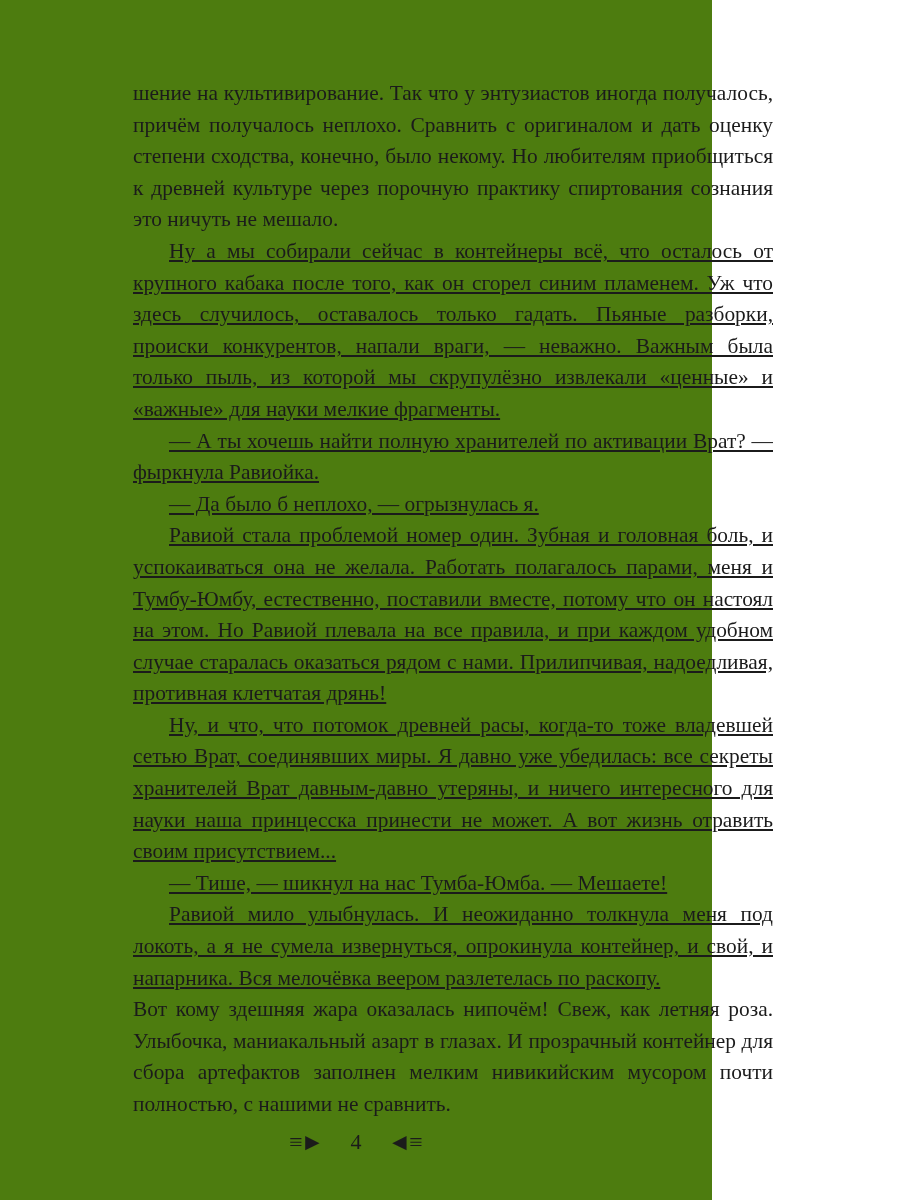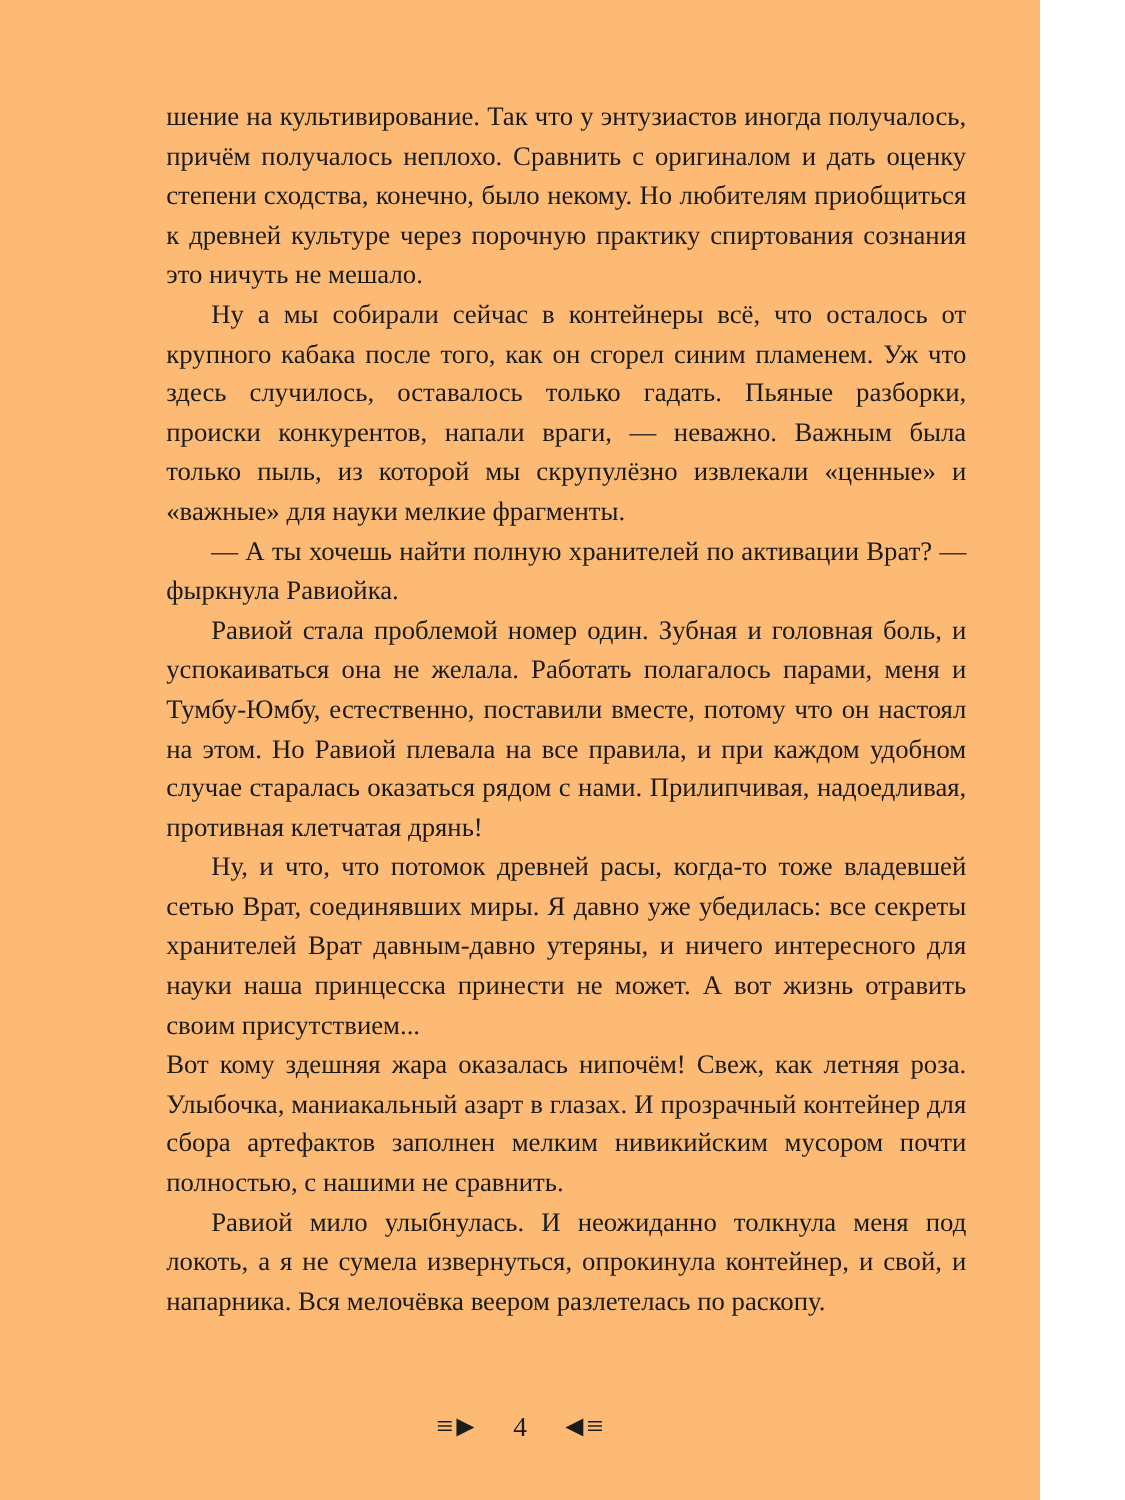--- a/index.html
+++ b/index.html
@@ -16,11 +16,11 @@
   }
   .page {
     position: relative;
-    width: 832px;
+    width: 712px;
     height: 1200px;
     box-sizing: border-box;
     padding: 78px 88px 0 133px;
-    background: #fdba74;
+    background: #4d7c0f;
   }
   .text-column {
     width: 640px;

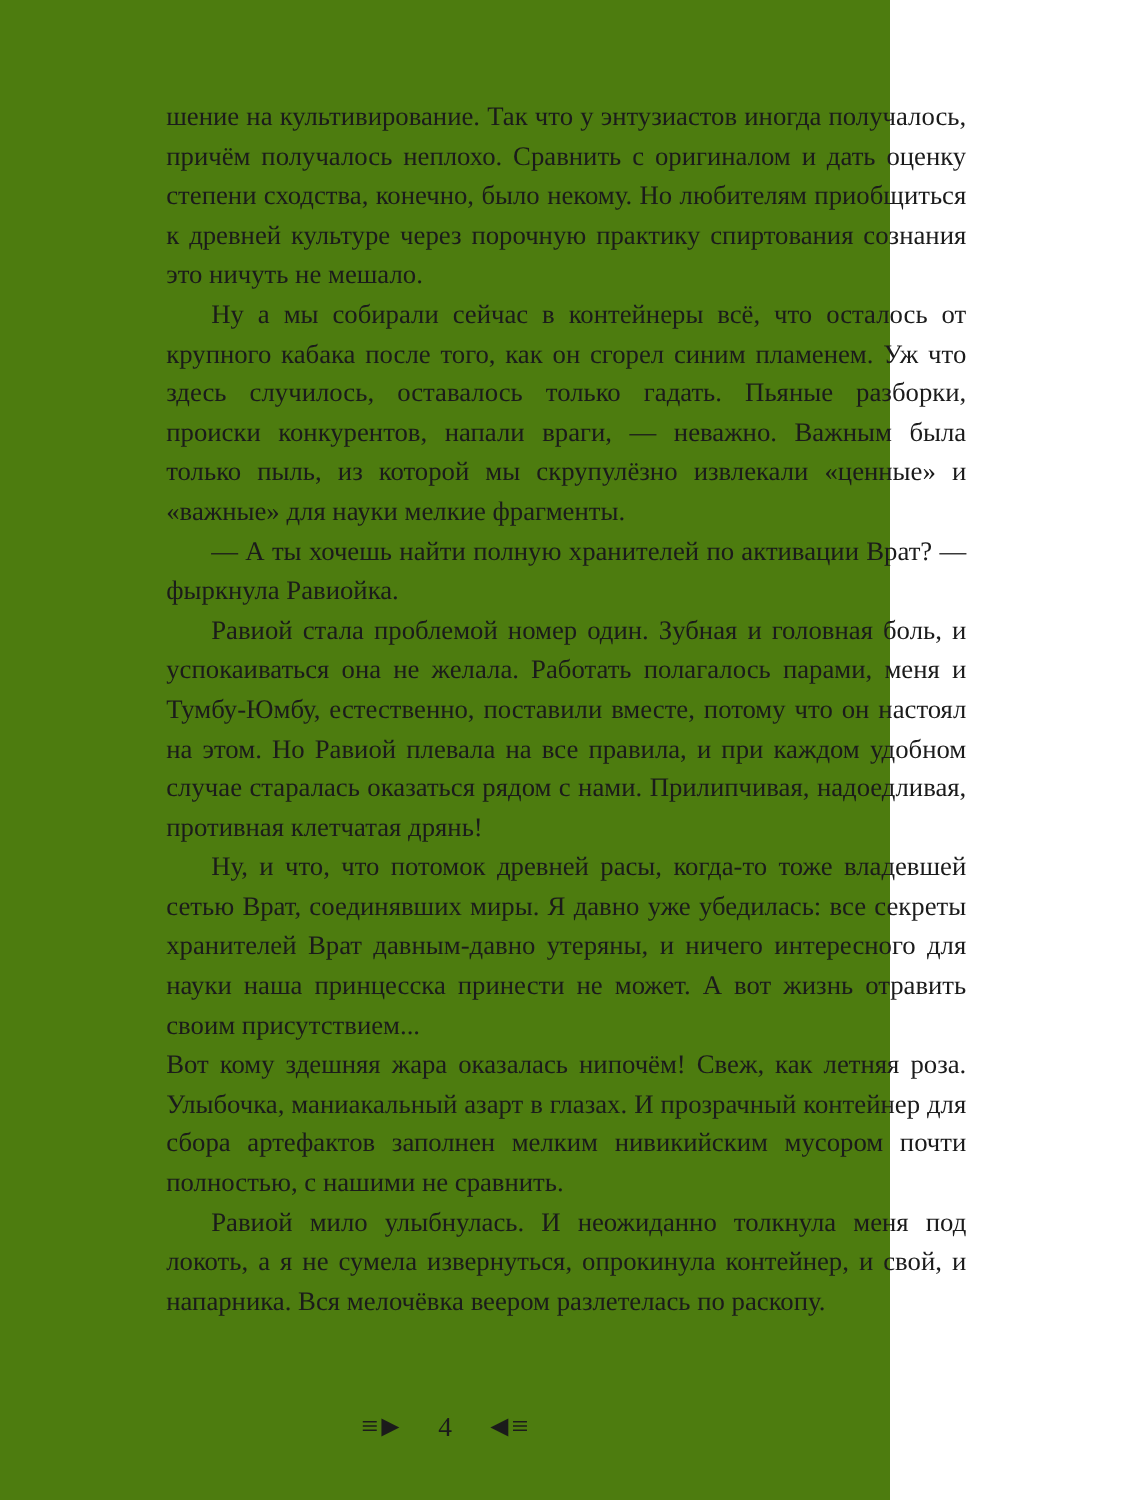--- a/index.html
+++ b/index.html
@@ -36,6 +36,7 @@
   }
   .para.indent {
     text-indent: 36px;
+    text-decoration: underline;
   }
   .para.cont {
     text-indent: 0;

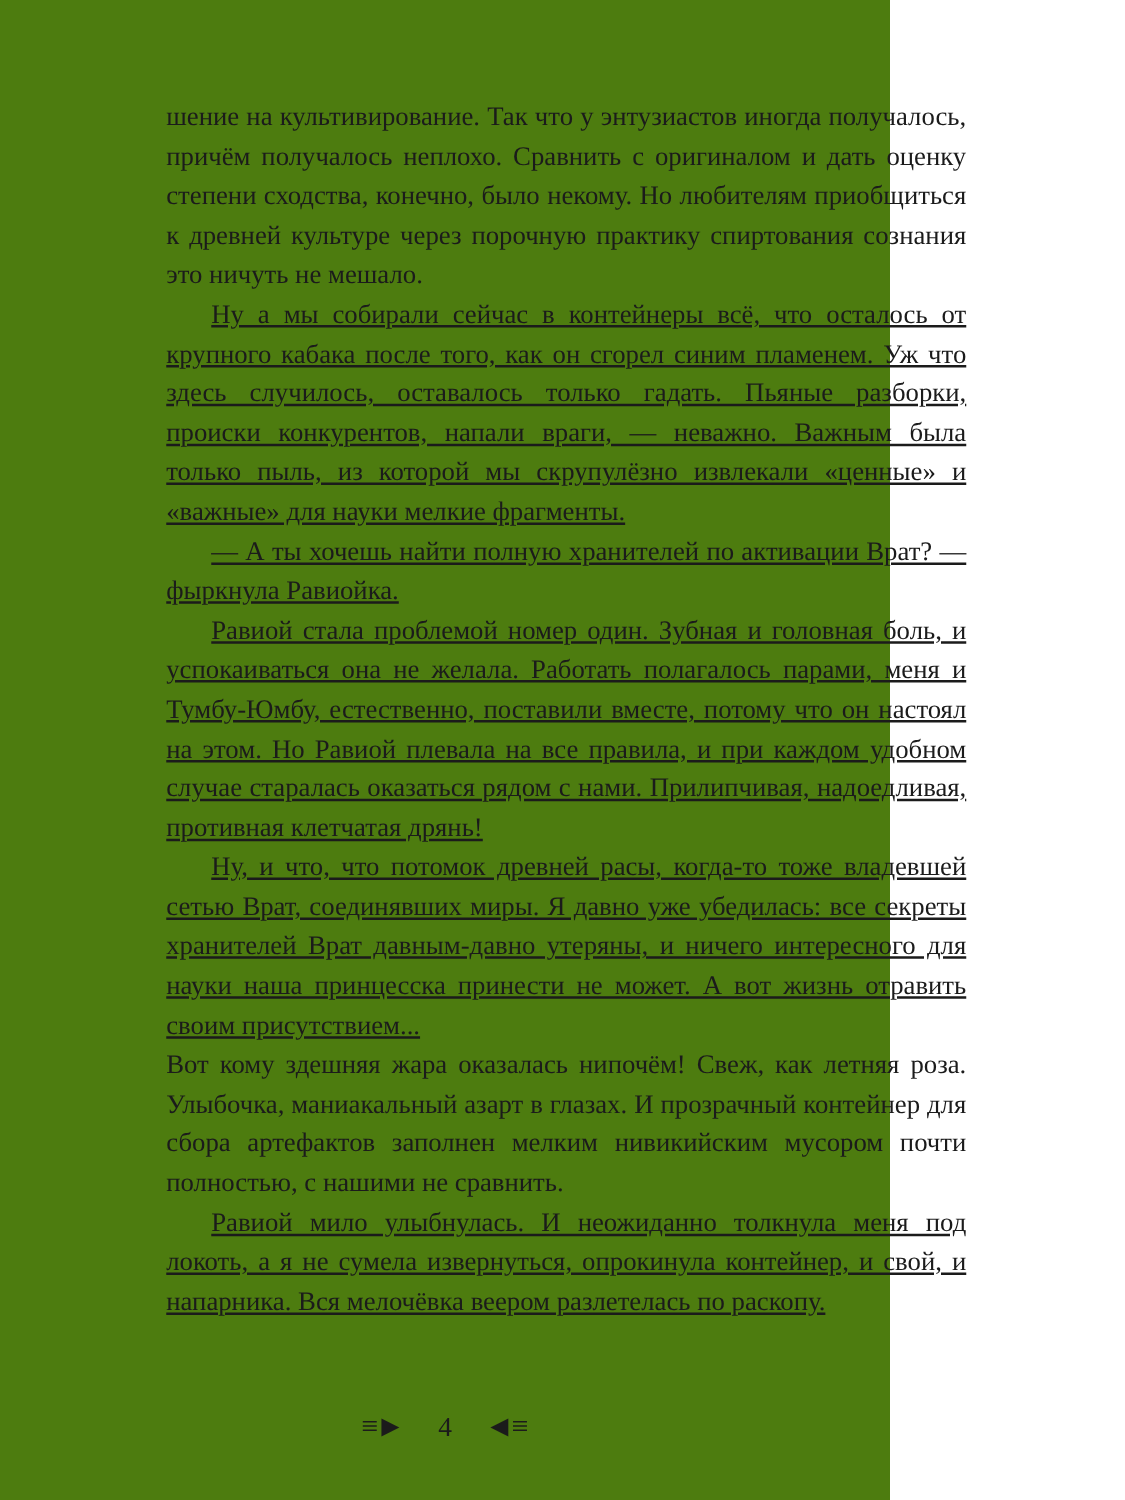--- a/index.html
+++ b/index.html
@@ -75,6 +75,7 @@
     <p class="para cont">шение на культивирование. Так что у энтузиастов иногда по­лучалось, причём получалось неплохо. Сравнить с оригиналом и дать оценку степени сходства, конечно, было некому. Но лю­бителям приобщиться к древней культуре через порочную практику спиртования сознания это ничуть не мешало.</p>
     <p class="para indent">Ну а мы собирали сейчас в контейнеры всё, что осталось от крупного кабака после того, как он сгорел синим пламенем. Уж что здесь случилось, оставалось только гадать. Пьяные разборки, происки конкурентов, напали враги, — неважно. Важным была только пыль, из которой мы скрупулёзно извле­кали «ценные» и «важные» для науки мелкие фрагменты.</p>
     <p class="para indent">— А ты хочешь найти полную хранителей по активации Врат? — фыркнула Равиойка.</p>
+    <p class="para indent">— Да было б неплохо, — огрызнулась я.</p>
     <p class="para indent">Равиой стала проблемой номер один. Зубная и головная боль, и успокаиваться она не желала. Работать полагалось па­рами, меня и Тумбу-Юмбу, естественно, поставили вместе, потому что он настоял на этом. Но Равиой плевала на все пра­вила, и при каждом удобном случае старалась оказаться ря­дом с нами. Прилипчивая, надоедливая, противная клетчатая дрянь!</p>
     <p class="para indent">Ну, и что, что потомок древней расы, когда-то тоже владев­шей сетью Врат, соединявших миры. Я давно уже убедилась: все секреты хранителей Врат давным-давно утеряны, и ничего интересного для науки наша принцесска принести не может. А вот жизнь отравить своим присутствием...</p>
     <p class="para cont">Вот кому здешняя жара оказалась нипочём! Свеж, как лет­няя роза. Улыбочка, маниакальный азарт в глазах. И прозрач­ный контейнер для сбора артефактов заполнен мелким ниви­кийским мусором почти полностью, с нашими не сравнить.</p>

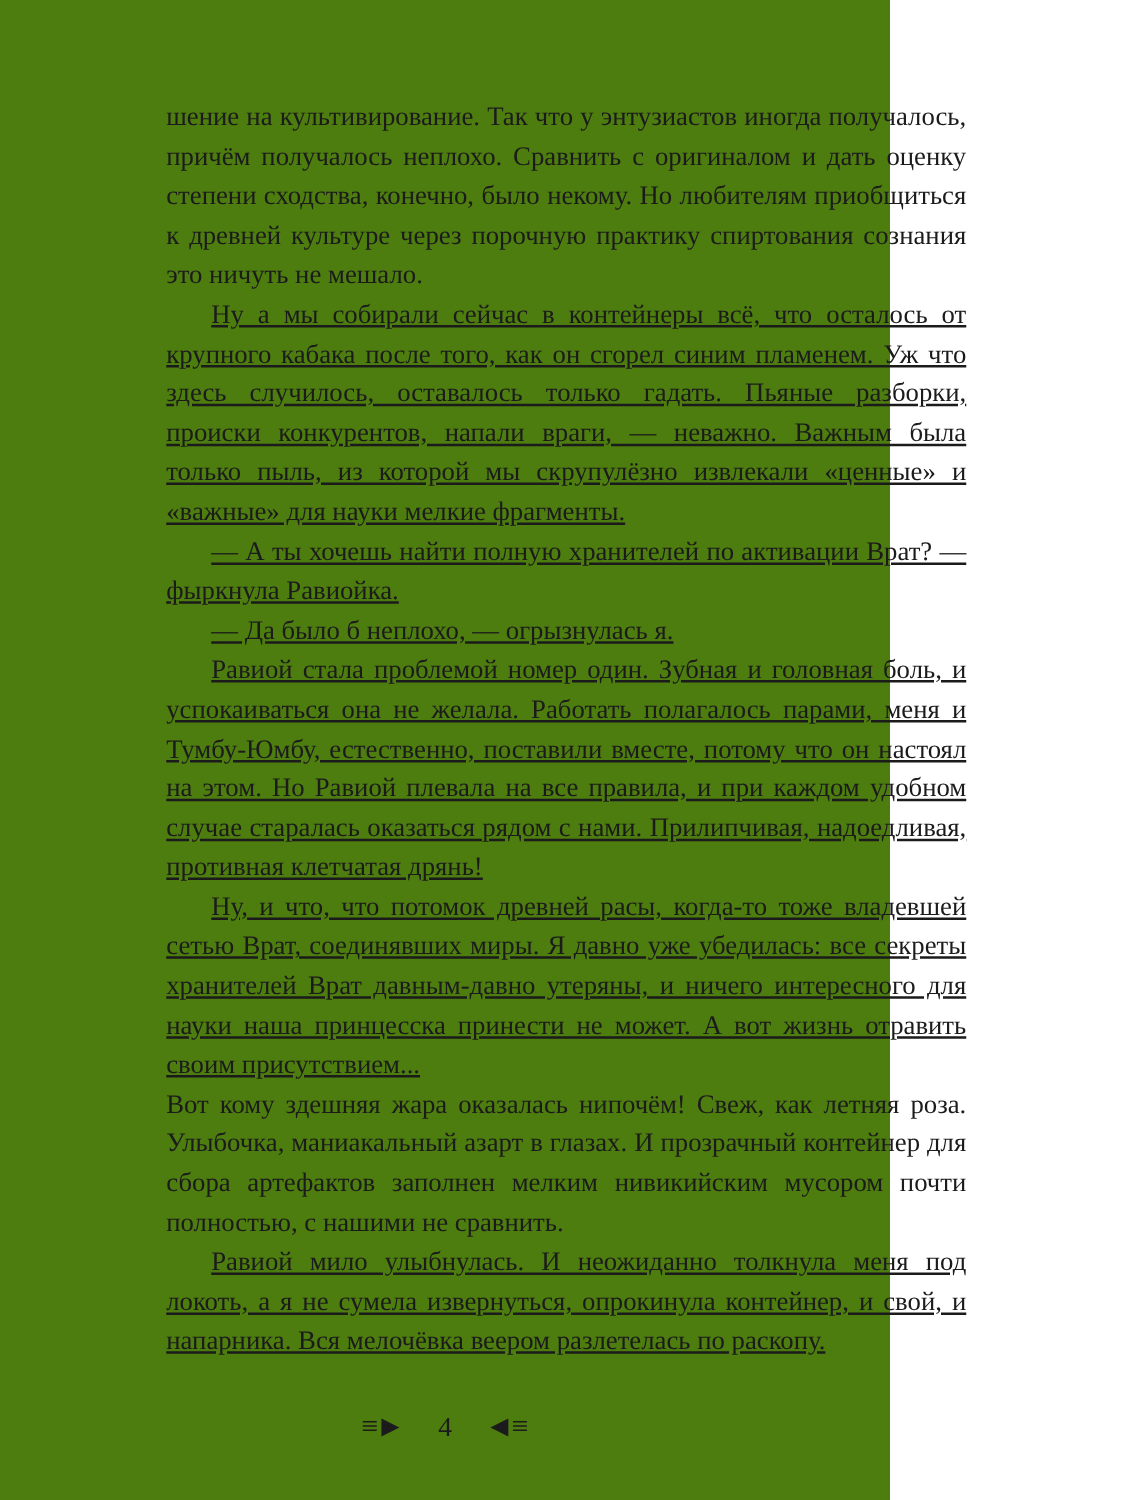--- a/index.html
+++ b/index.html
@@ -78,6 +78,7 @@
     <p class="para indent">— Да было б неплохо, — огрызнулась я.</p>
     <p class="para indent">Равиой стала проблемой номер один. Зубная и головная боль, и успокаиваться она не желала. Работать полагалось па­рами, меня и Тумбу-Юмбу, естественно, поставили вместе, потому что он настоял на этом. Но Равиой плевала на все пра­вила, и при каждом удобном случае старалась оказаться ря­дом с нами. Прилипчивая, надоедливая, противная клетчатая дрянь!</p>
     <p class="para indent">Ну, и что, что потомок древней расы, когда-то тоже владев­шей сетью Врат, соединявших миры. Я давно уже убедилась: все секреты хранителей Врат давным-давно утеряны, и ничего интересного для науки наша принцесска принести не может. А вот жизнь отравить своим присутствием...</p>
+    <p class="para indent">— Тише, — шикнул на нас Тумба-Юмба. — Мешаете!</p>
     <p class="para cont">Вот кому здешняя жара оказалась нипочём! Свеж, как лет­няя роза. Улыбочка, маниакальный азарт в глазах. И прозрач­ный контейнер для сбора артефактов заполнен мелким ниви­кийским мусором почти полностью, с нашими не сравнить.</p>
     <p class="para indent">Равиой мило улыбнулась. И неожиданно толкнула меня под локоть, а я не сумела извернуться, опрокинула контейнер, и свой, и напарника. Вся мелочёвка веером разлетелась по раскопу.</p>
   </div>

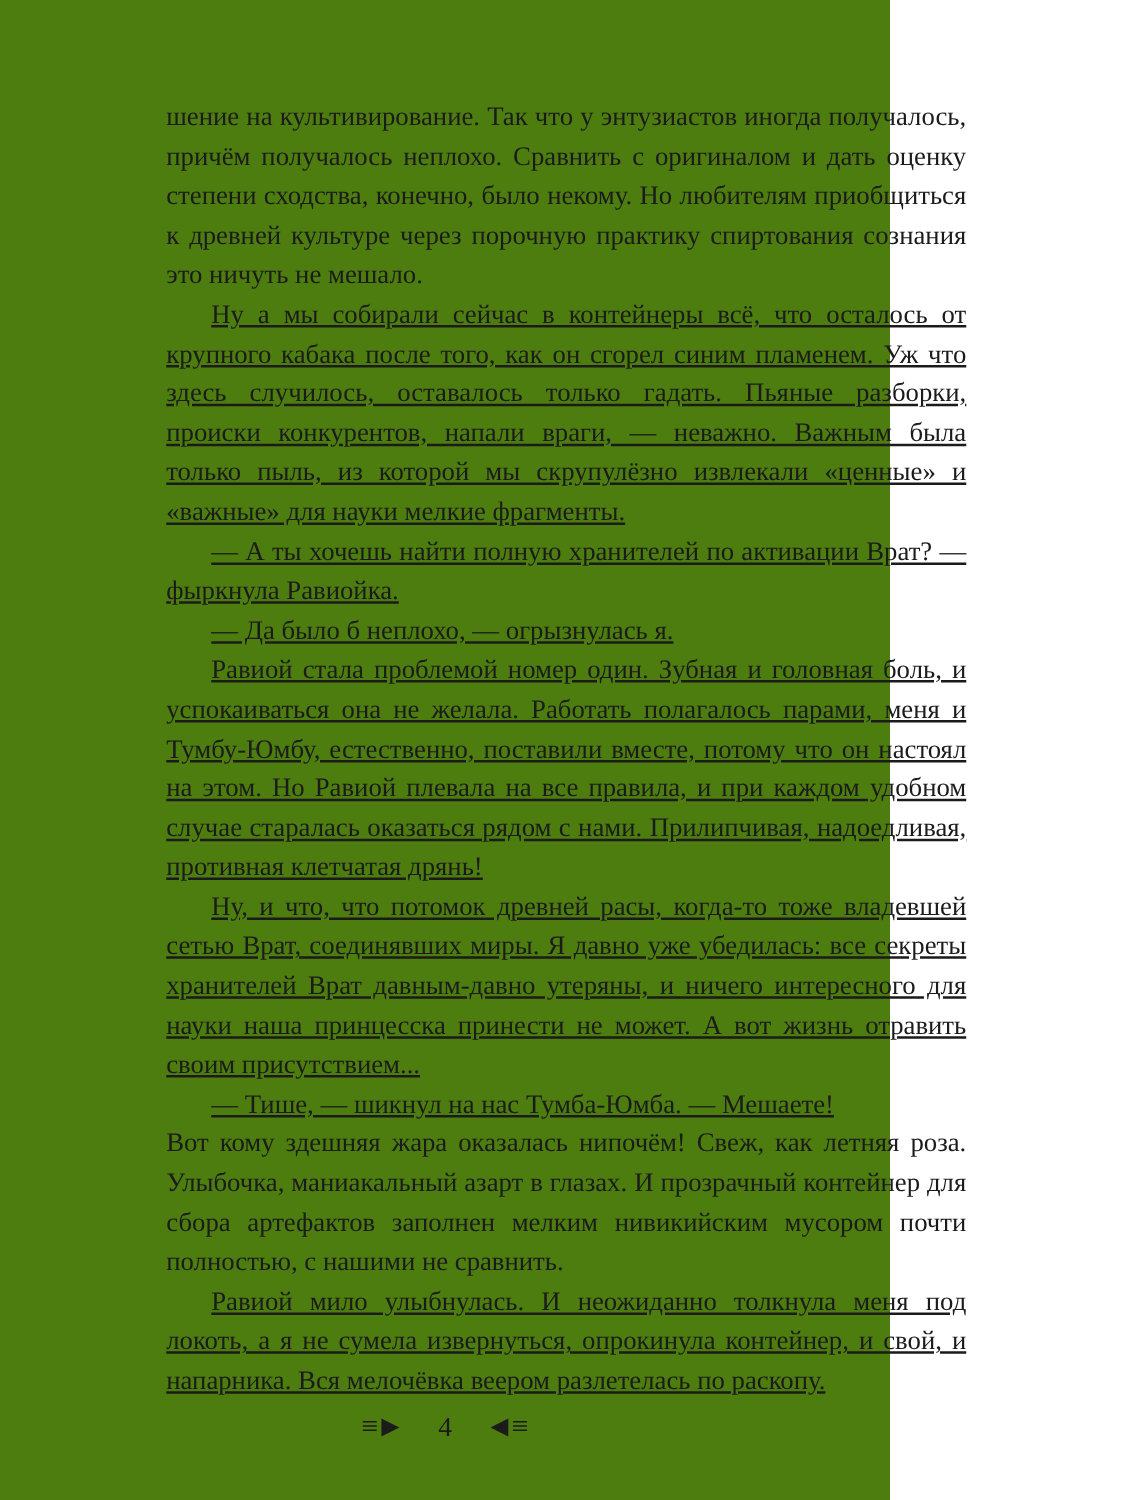--- a/index.html
+++ b/index.html
@@ -79,8 +79,8 @@
     <p class="para indent">Равиой стала проблемой номер один. Зубная и головная боль, и успокаиваться она не желала. Работать полагалось па­рами, меня и Тумбу-Юмбу, естественно, поставили вместе, потому что он настоял на этом. Но Равиой плевала на все пра­вила, и при каждом удобном случае старалась оказаться ря­дом с нами. Прилипчивая, надоедливая, противная клетчатая дрянь!</p>
     <p class="para indent">Ну, и что, что потомок древней расы, когда-то тоже владев­шей сетью Врат, соединявших миры. Я давно уже убедилась: все секреты хранителей Врат давным-давно утеряны, и ничего интересного для науки наша принцесска принести не может. А вот жизнь отравить своим присутствием...</p>
     <p class="para indent">— Тише, — шикнул на нас Тумба-Юмба. — Мешаете!</p>
+    <p class="para indent">Равиой мило улыбнулась. И неожиданно толкнула меня под локоть, а я не сумела извернуться, опрокинула контейнер, и свой, и напарника. Вся мелочёвка веером разлетелась по раскопу.</p>
     <p class="para cont">Вот кому здешняя жара оказалась нипочём! Свеж, как лет­няя роза. Улыбочка, маниакальный азарт в глазах. И прозрач­ный контейнер для сбора артефактов заполнен мелким ниви­кийским мусором почти полностью, с нашими не сравнить.</p>
-    <p class="para indent">Равиой мило улыбнулась. И неожиданно толкнула меня под локоть, а я не сумела извернуться, опрокинула контейнер, и свой, и напарника. Вся мелочёвка веером разлетелась по раскопу.</p>
   </div>
 
   <div class="footer">

